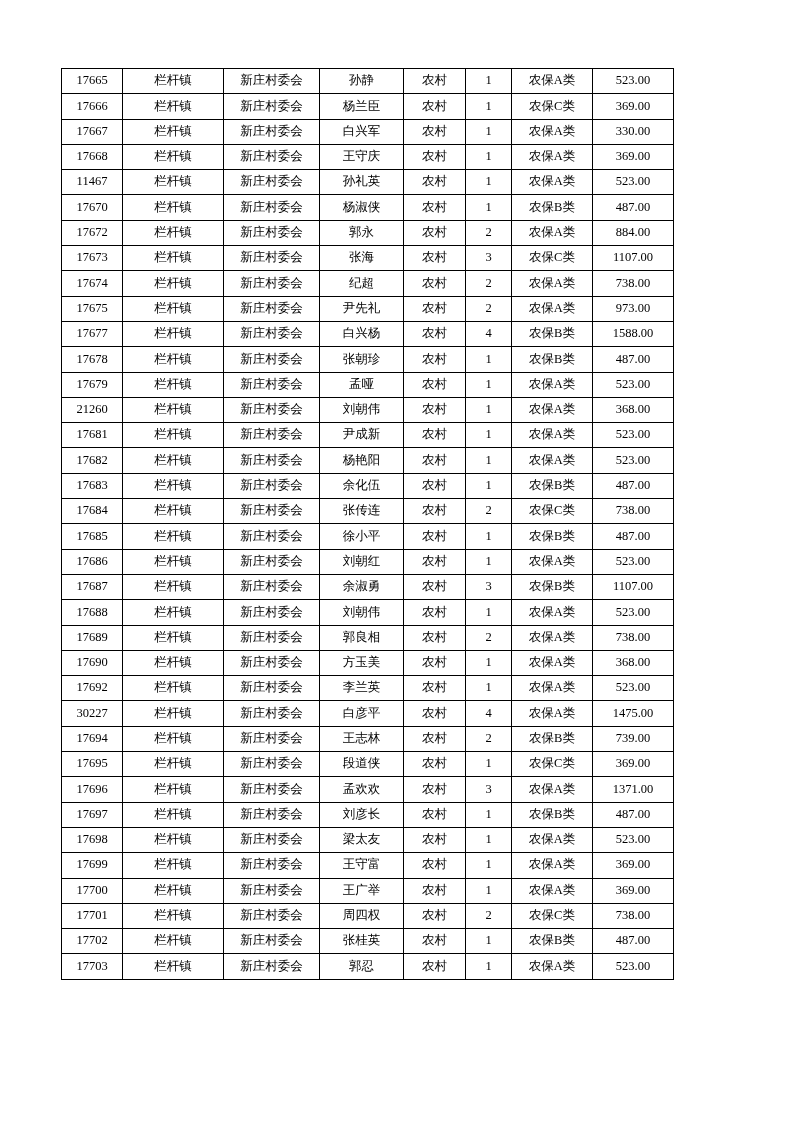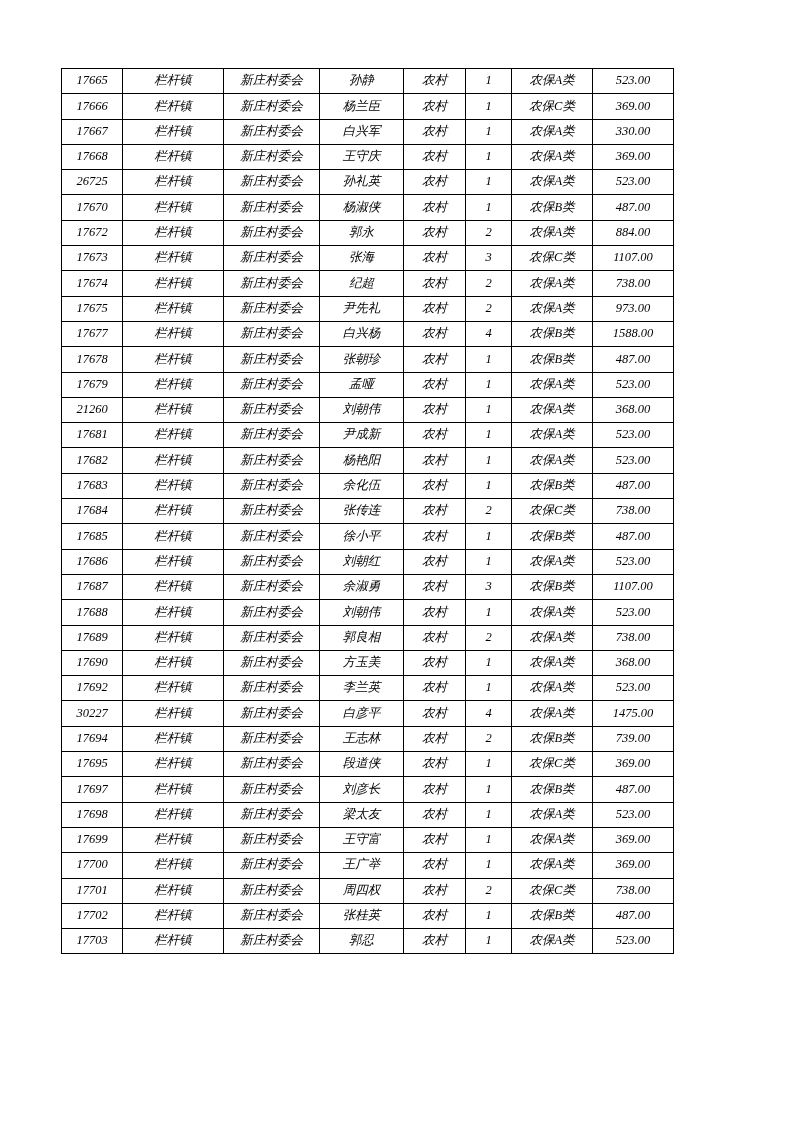--- a/index.html
+++ b/index.html
@@ -33,7 +33,6 @@
     border-collapse: collapse;
     table-layout: fixed;
     width: 612px;
-    font-style: italic;
   }
   table.data td {
     border: 1px solid #000000;

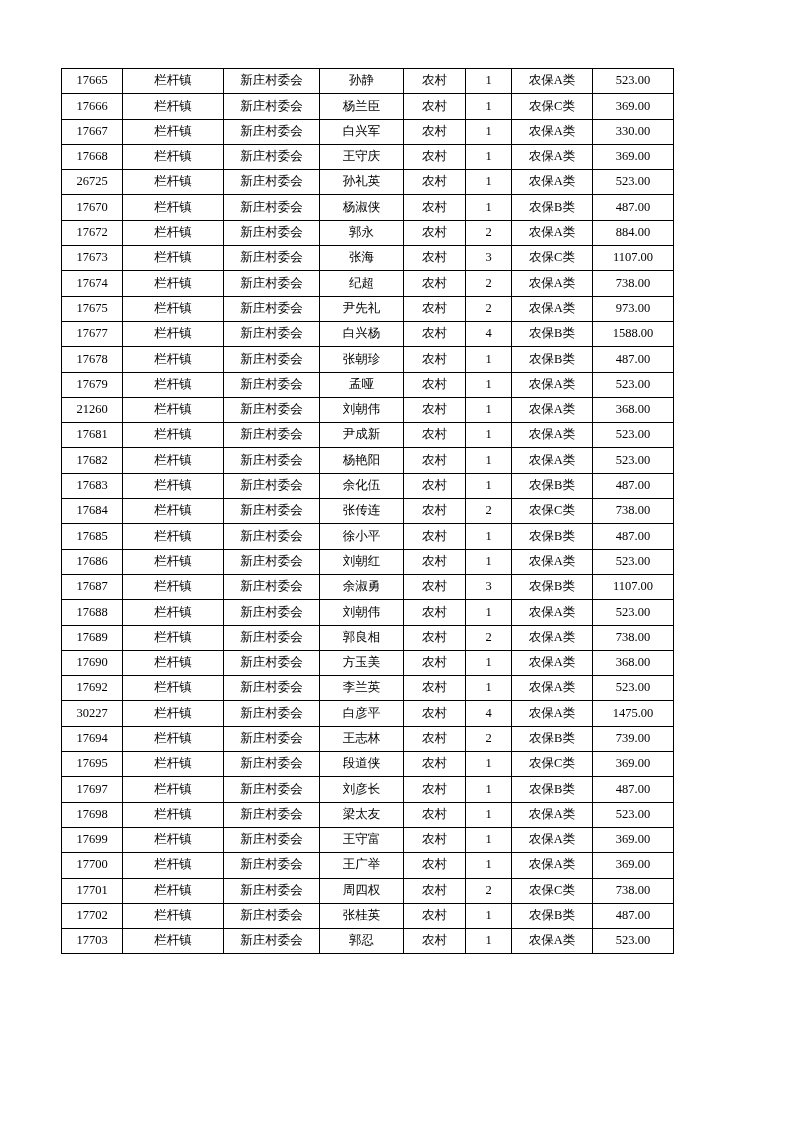--- a/index.html
+++ b/index.html
@@ -117,7 +117,7 @@
             <td class="amount">369.00</td>
           </tr>
           <tr>
-            <td class="num">26725</td>
+            <td class="num">11467</td>
             <td class="cn">栏杆镇</td>
             <td class="cn">新庄村委会</td>
             <td class="cn">孙礼英</td>

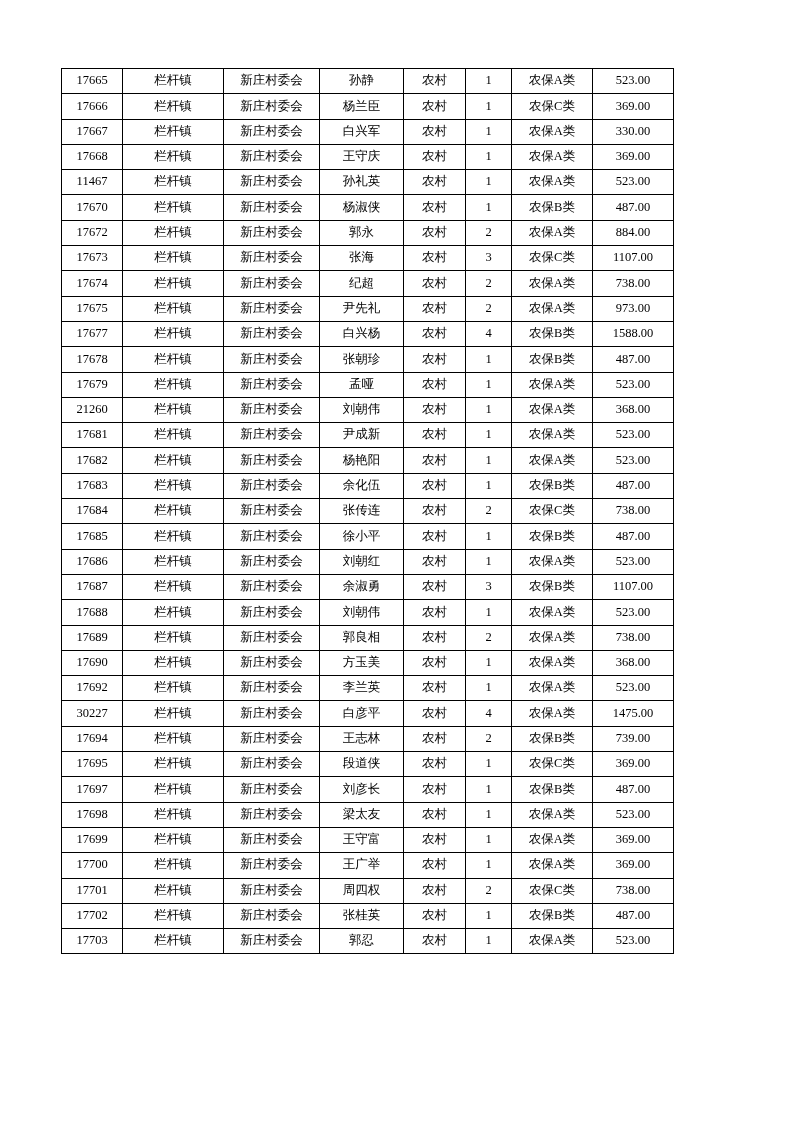--- a/index.html
+++ b/index.html
@@ -357,6 +357,16 @@
             <td class="amount">369.00</td>
           </tr>
           <tr>
+            <td class="num">17696</td>
+            <td class="cn">栏杆镇</td>
+            <td class="cn">新庄村委会</td>
+            <td class="cn">孟欢欢</td>
+            <td class="cn">农村</td>
+            <td class="num">3</td>
+            <td class="cn">农保A类</td>
+            <td class="amount">1371.00</td>
+          </tr>
+          <tr>
             <td class="num">17697</td>
             <td class="cn">栏杆镇</td>
             <td class="cn">新庄村委会</td>

